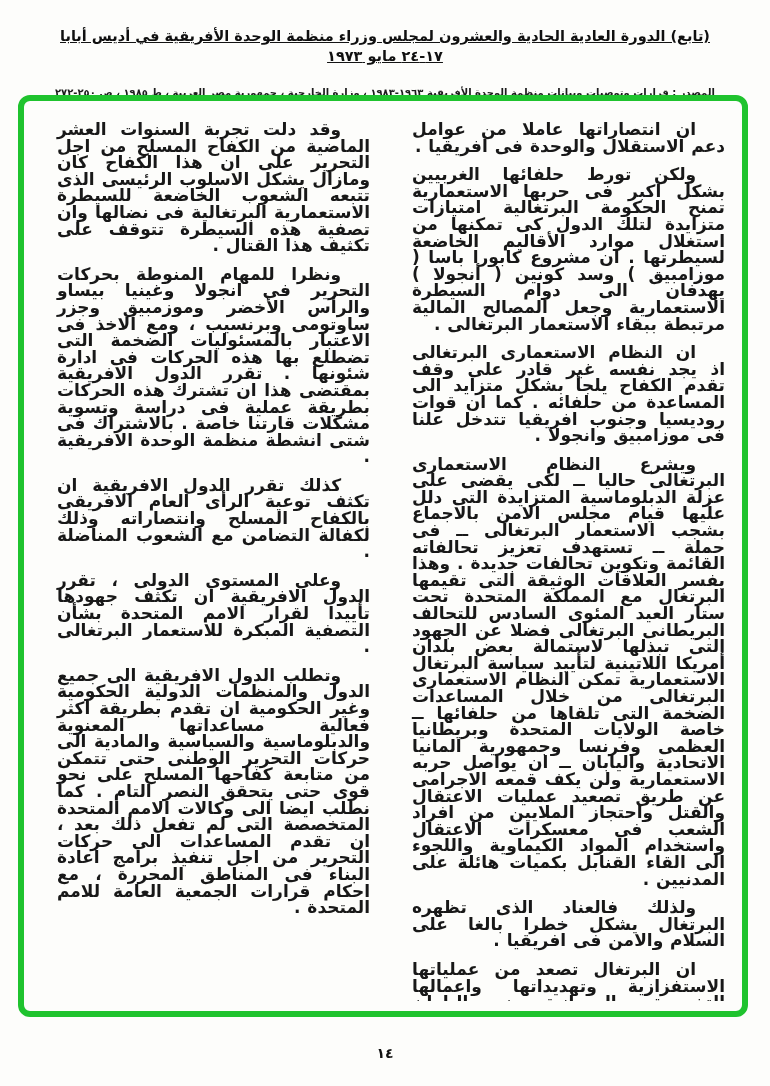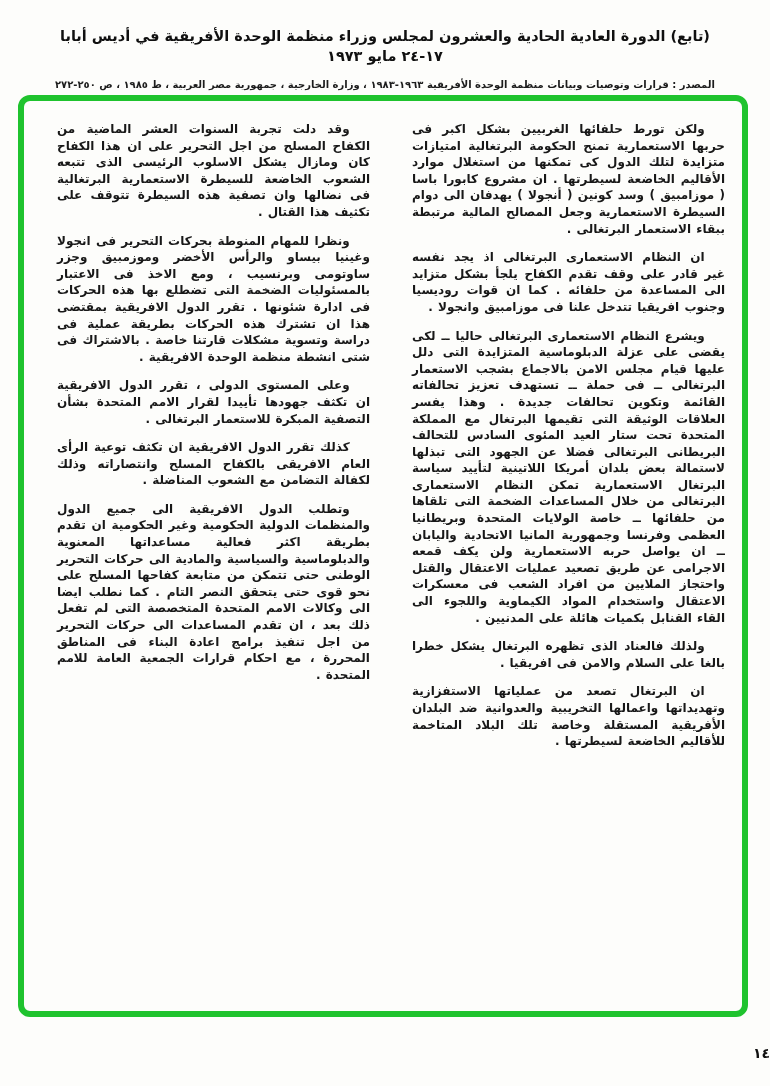--- a/index.html
+++ b/index.html
@@ -17,6 +17,7 @@
     font-family: "DejaVu Sans", sans-serif;
     color: #141414;
     direction: rtl;
+    text-decoration: underline;
   }
   
   .header {

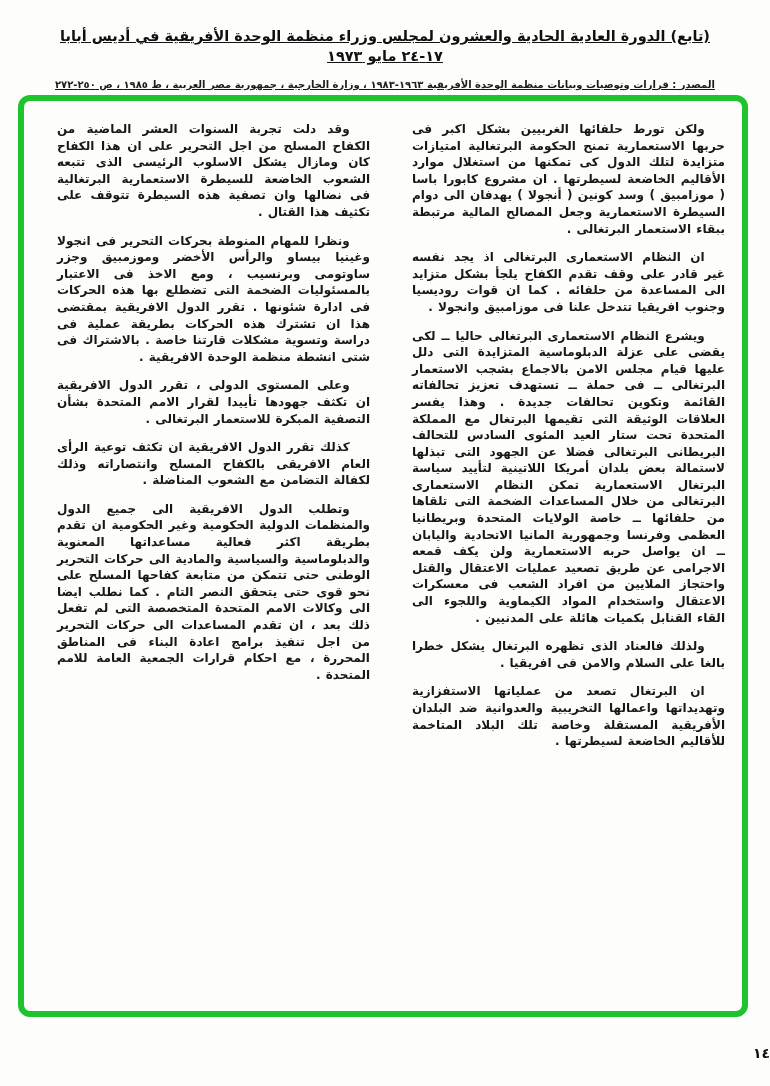--- a/index.html
+++ b/index.html
@@ -33,7 +33,7 @@
     line-height: 1.4;
   }
   .source {
-    margin-top: 10px;
+    margin-top: 18px;
     font-size: 10px;
     font-weight: 700;
     color: #1c1c1c;

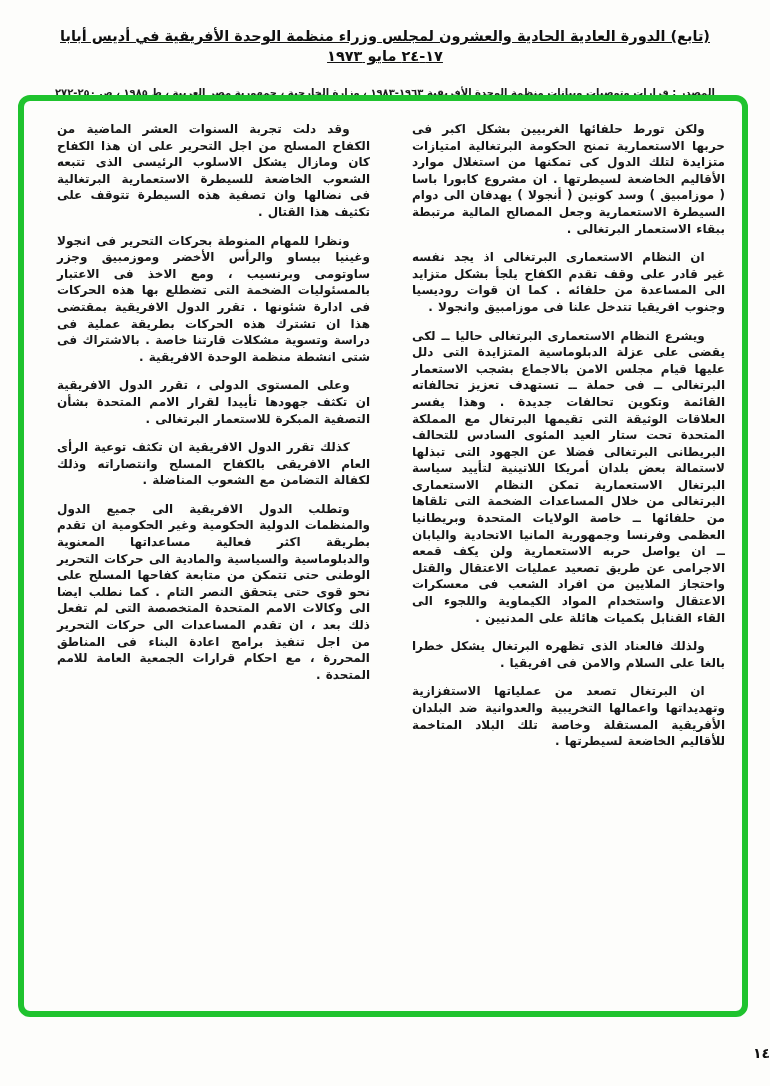--- a/index.html
+++ b/index.html
@@ -68,7 +68,7 @@
   }
   .para {
     margin: 0 0 12px 16px;
-    font-size: 12px;
+    font-size: 17px;
     font-weight: 700;
     line-height: 16.6px;
     text-align: justify;

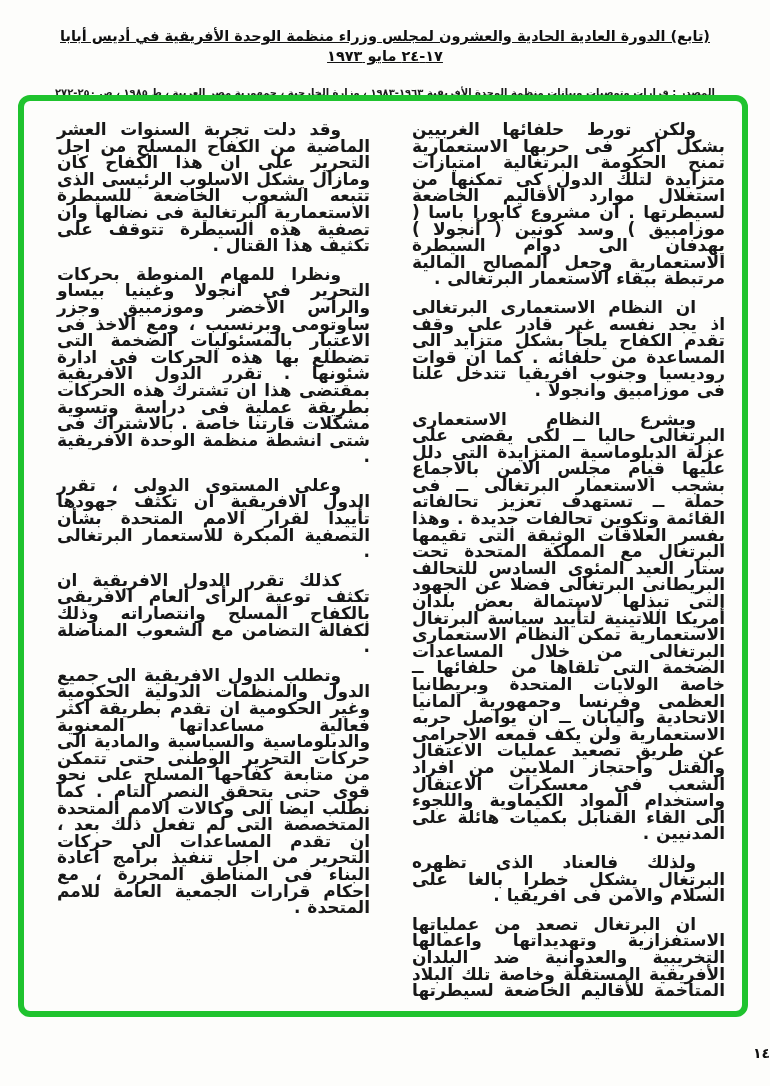--- a/index.html
+++ b/index.html
@@ -104,6 +104,7 @@
   <div class="green-box">
     <div class="cols">
       <div class="col">
+          <p class="para">ان انتصاراتها عاملا من عوامل دعم الاستقلال والوحدة فى افريقيا .</p>
           <p class="para">ولكن تورط حلفائها الغربيين بشكل اكبر فى حربها الاستعمارية تمنح الحكومة البرتغالية امتيازات متزايدة لتلك الدول كى تمكنها من استغلال موارد الأقاليم الخاضعة لسيطرتها . ان مشروع كابورا باسا ( موزامبيق ) وسد كونين ( أنجولا ) يهدفان الى دوام السيطرة الاستعمارية وجعل المصالح المالية مرتبطة ببقاء الاستعمار البرتغالى .</p>
           <p class="para">ان النظام الاستعمارى البرتغالى اذ يجد نفسه غير قادر على وقف تقدم الكفاح يلجأ بشكل متزايد الى المساعدة من حلفائه . كما ان قوات روديسيا وجنوب افريقيا تتدخل علنا فى موزامبيق وانجولا .</p>
           <p class="para">ويشرع النظام الاستعمارى البرتغالى حاليا ــ لكى يقضى على عزلة الدبلوماسية المتزايدة التى دلل عليها قيام مجلس الامن بالاجماع بشجب الاستعمار البرتغالى ــ فى حملة ــ تستهدف تعزيز تحالفاته القائمة وتكوين تحالفات جديدة . وهذا يفسر العلاقات الوثيقة التى تقيمها البرتغال مع المملكة المتحدة تحت ستار العيد المئوى السادس للتحالف البريطانى البرتغالى فضلا عن الجهود التى تبذلها لاستمالة بعض بلدان أمريكا اللاتينية لتأييد سياسة البرتغال الاستعمارية تمكن النظام الاستعمارى البرتغالى من خلال المساعدات الضخمة التى تلقاها من حلفائها ــ خاصة الولايات المتحدة وبريطانيا العظمى وفرنسا وجمهورية المانيا الاتحادية واليابان ــ ان يواصل حربه الاستعمارية ولن يكف قمعه الاجرامى عن طريق تصعيد عمليات الاعتقال والقتل واحتجاز الملايين من افراد الشعب فى معسكرات الاعتقال واستخدام المواد الكيماوية واللجوء الى القاء القنابل بكميات هائلة على المدنيين .</p>

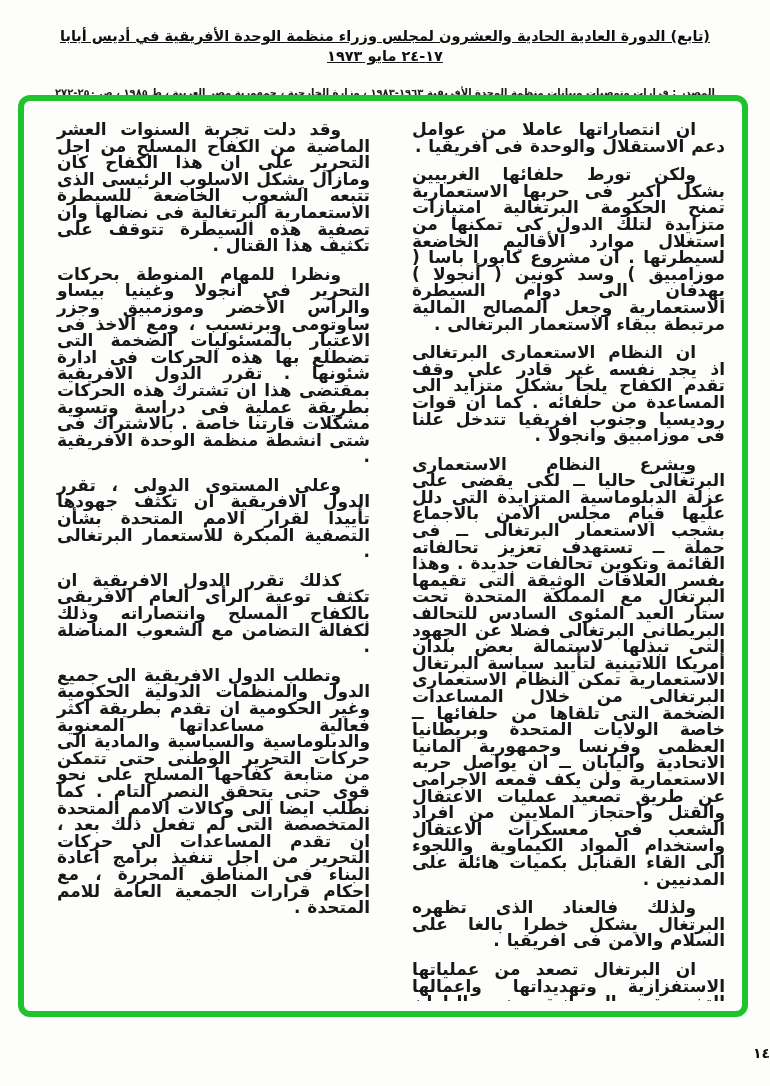--- a/index.html
+++ b/index.html
@@ -114,8 +114,8 @@
       <div class="col">
           <p class="para">وقد دلت تجربة السنوات العشر الماضية من الكفاح المسلح من اجل التحرير على ان هذا الكفاح كان ومازال يشكل الاسلوب الرئيسى الذى تتبعه الشعوب الخاضعة للسيطرة الاستعمارية البرتغالية فى نضالها وان تصفية هذه السيطرة تتوقف على تكثيف هذا القتال .</p>
           <p class="para">ونظرا للمهام المنوطة بحركات التحرير فى انجولا وغينيا بيساو والرأس الأخضر وموزمبيق وجزر ساوتومى وبرنسيب ، ومع الاخذ فى الاعتبار بالمسئوليات الضخمة التى تضطلع بها هذه الحركات فى ادارة شئونها . تقرر الدول الافريقية بمقتضى هذا ان تشترك هذه الحركات بطريقة عملية فى دراسة وتسوية مشكلات قارتنا خاصة . بالاشتراك فى شتى انشطة منظمة الوحدة الافريقية .</p>
+          <p class="para">كذلك تقرر الدول الافريقية ان تكثف توعية الرأى العام الافريقى بالكفاح المسلح وانتصاراته وذلك لكفالة التضامن مع الشعوب المناضلة .</p>
           <p class="para">وعلى المستوى الدولى ، تقرر الدول الافريقية ان تكثف جهودها تأييدا لقرار الامم المتحدة بشأن التصفية المبكرة للاستعمار البرتغالى .</p>
-          <p class="para">كذلك تقرر الدول الافريقية ان تكثف توعية الرأى العام الافريقى بالكفاح المسلح وانتصاراته وذلك لكفالة التضامن مع الشعوب المناضلة .</p>
           <p class="para">وتطلب الدول الافريقية الى جميع الدول والمنظمات الدولية الحكومية وغير الحكومية ان تقدم بطريقة اكثر فعالية مساعداتها المعنوية والدبلوماسية والسياسية والمادية الى حركات التحرير الوطنى حتى تتمكن من متابعة كفاحها المسلح على نحو قوى حتى يتحقق النصر التام . كما نطلب ايضا الى وكالات الامم المتحدة المتخصصة التى لم تفعل ذلك بعد ، ان تقدم المساعدات الى حركات التحرير من اجل تنفيذ برامج اعادة البناء فى المناطق المحررة ، مع احكام قرارات الجمعية العامة للامم المتحدة .</p>
         </div>
     </div>

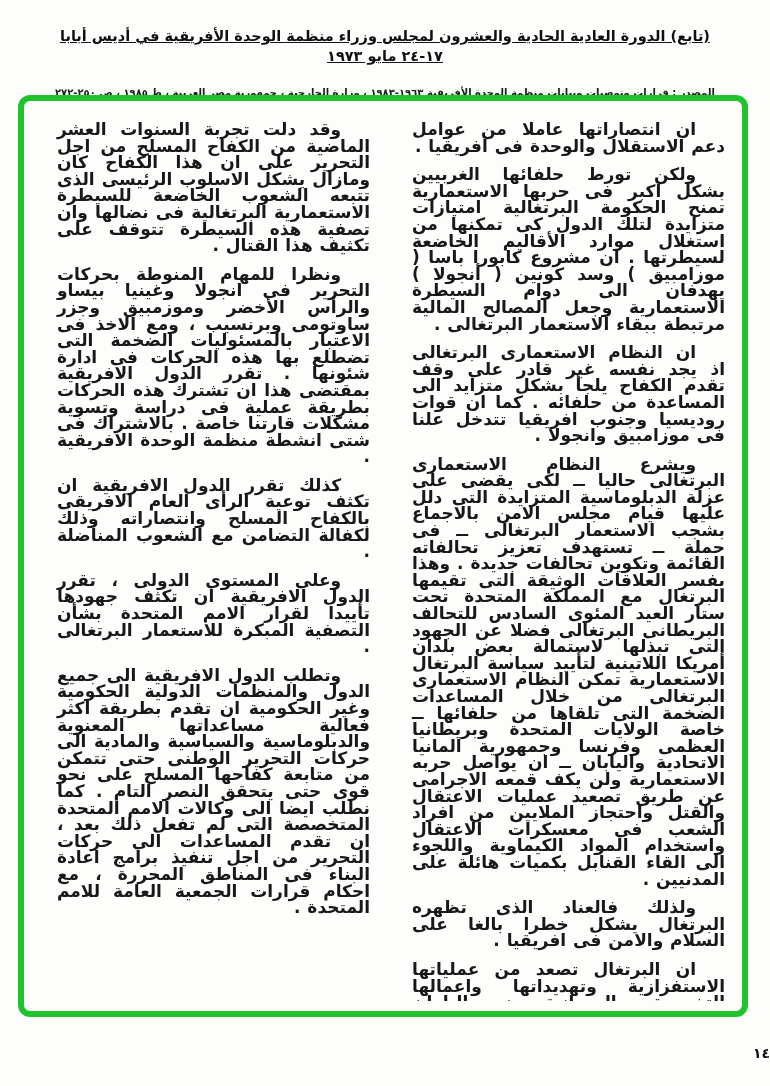--- a/index.html
+++ b/index.html
@@ -82,7 +82,7 @@
     bottom: 24px;
     left: 0;
     width: 100%;
-    text-align: right;
+    text-align: center;
   }
   .page-number {
     font-size: 14px;

